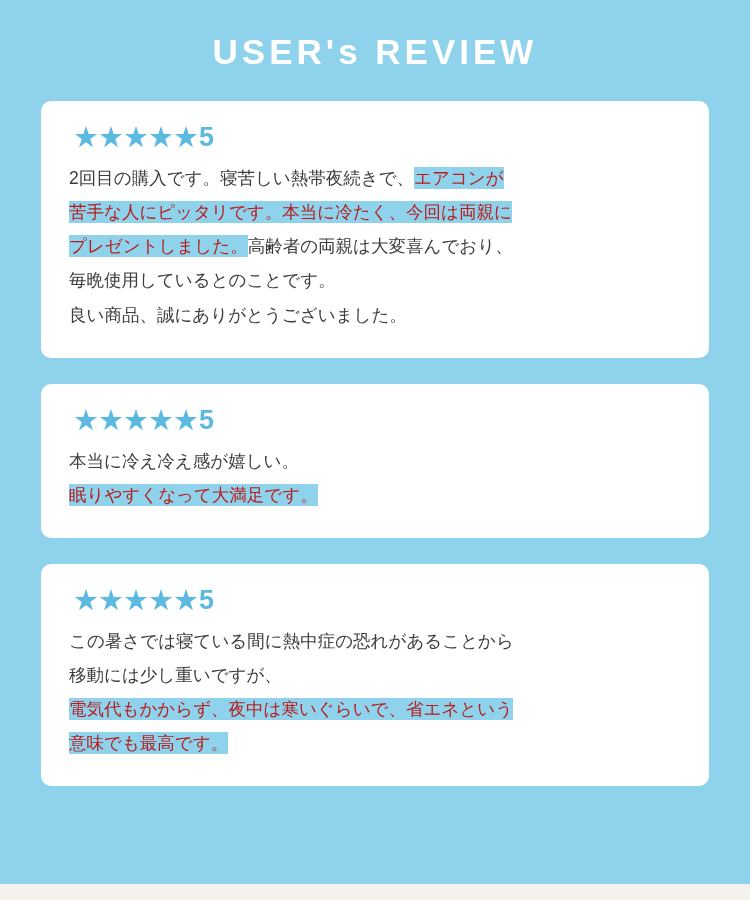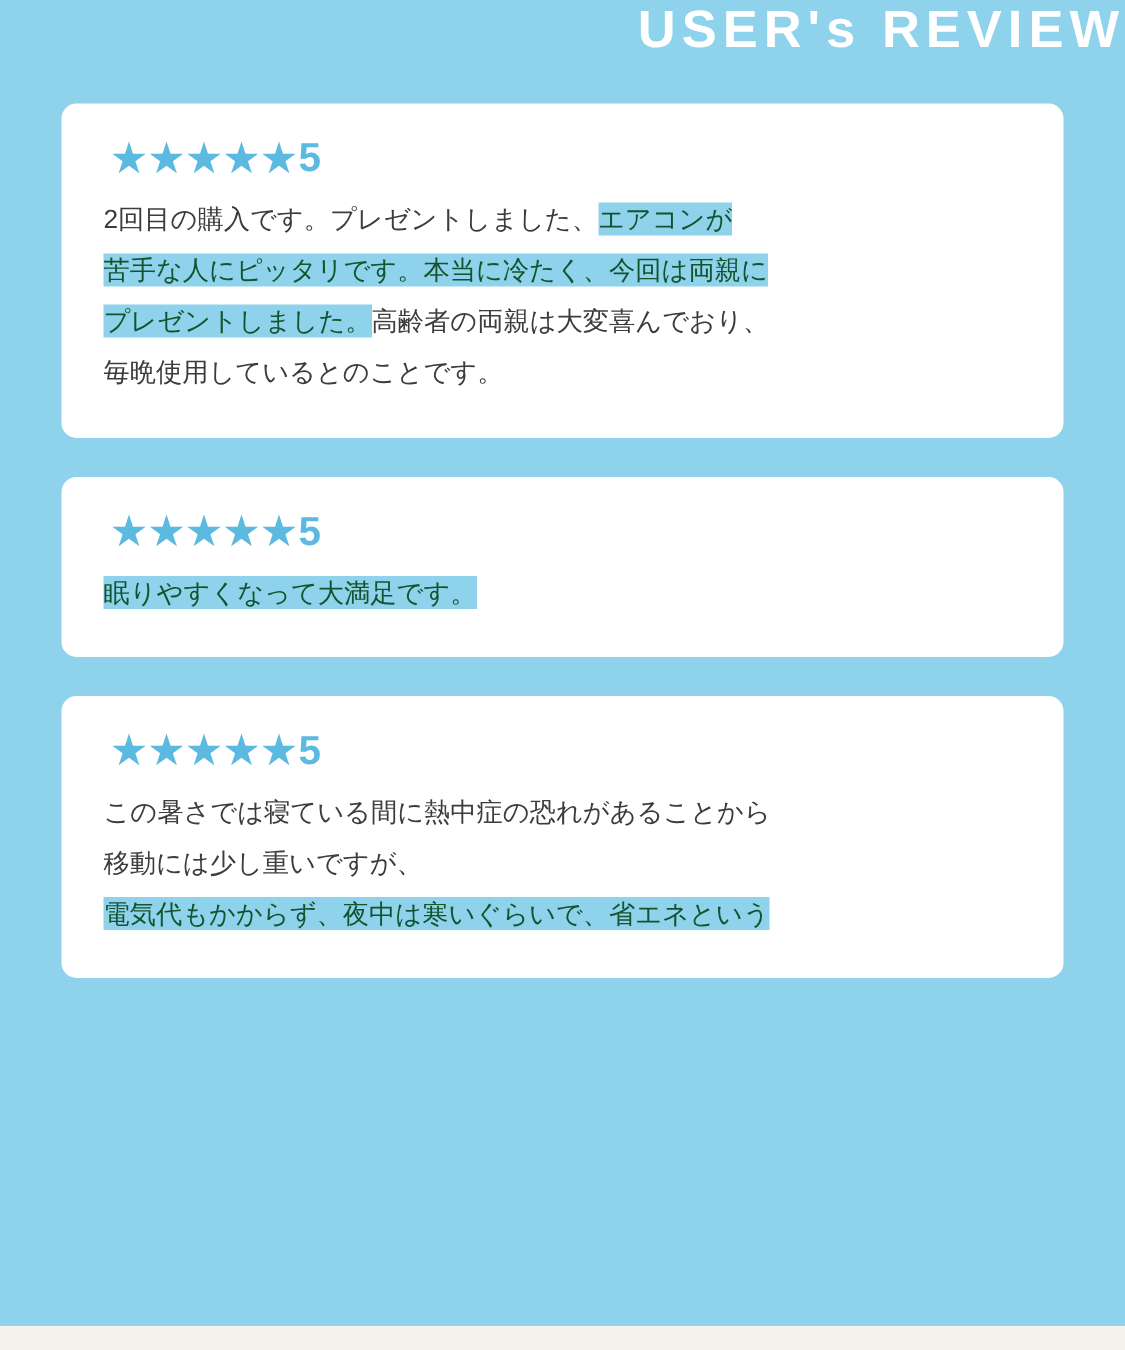--- a/index.html
+++ b/index.html
@@ -31,7 +31,8 @@
   }
   .page-title {
     margin: 0;
-    text-align: right;
+    padding-top: 32px;
+    text-align: center;
     color: #ffffff;
     font-size: 35px;
     letter-spacing: 4px;

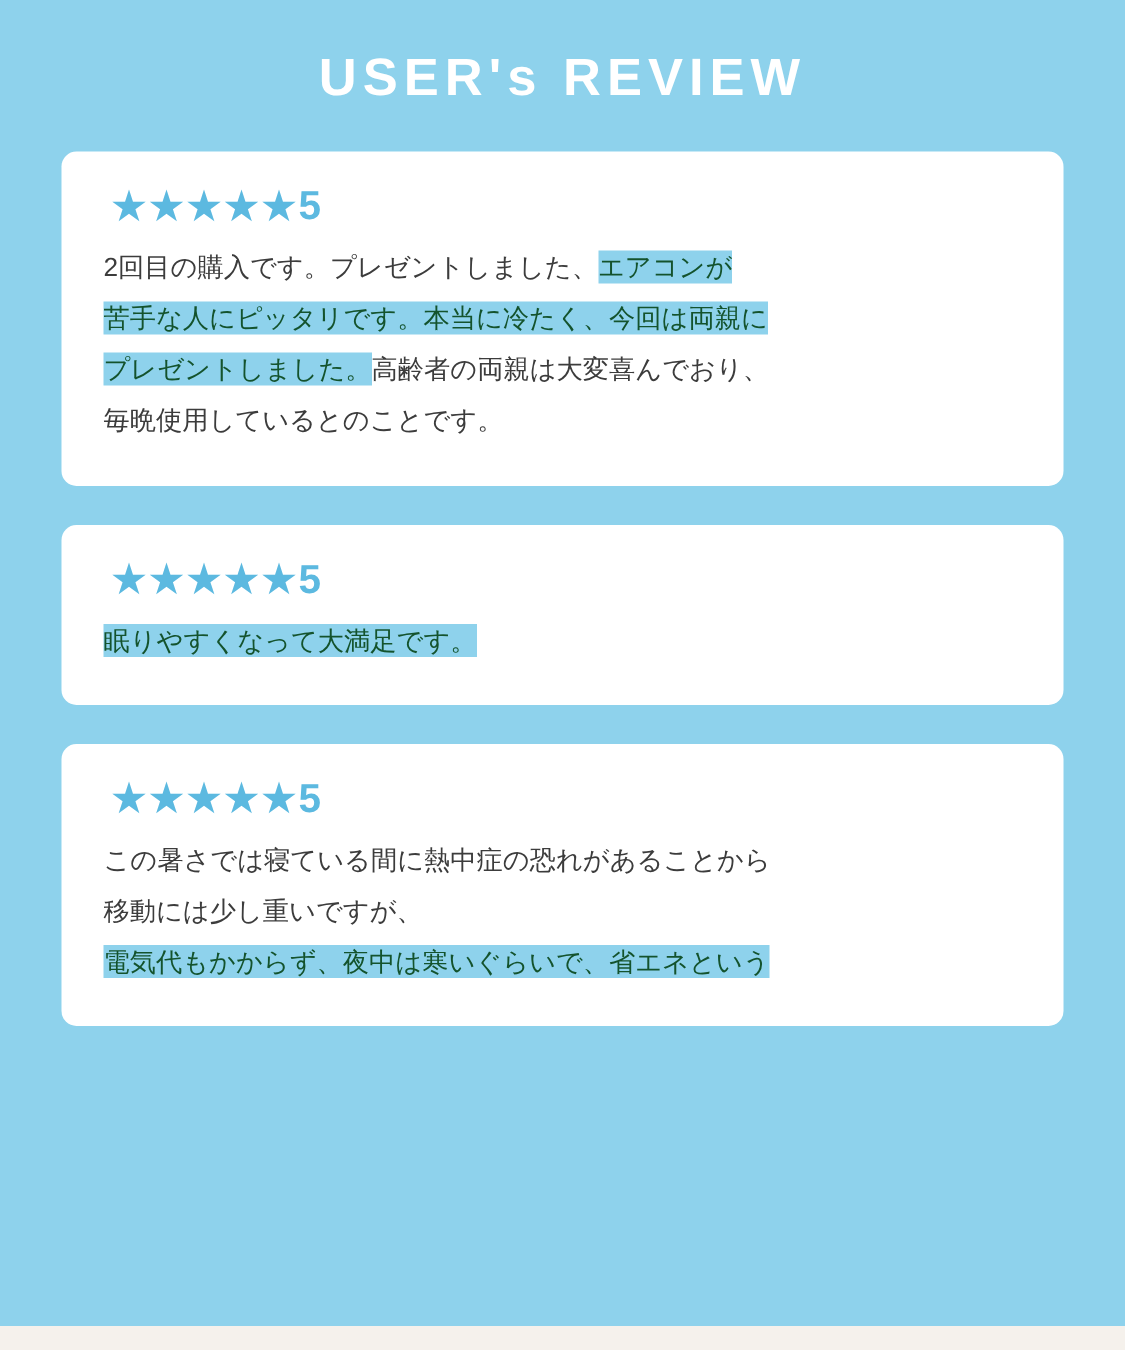--- a/index.html
+++ b/index.html
@@ -112,7 +112,7 @@
             <span class="rating-value">5</span>
           </div>
           <div class="review-body">
-            <span class="line"><span>2回目の購入です。プレゼントしました、</span><span class="hl">エアコンが</span></span>
+            <span class="line"><span>2回目の購入です。寝苦しい熱帯夜続きで、</span><span class="hl">エアコンが</span></span>
             <span class="line"><span class="hl">苦手な人にピッタリです。本当に冷たく、今回は両親に</span></span>
             <span class="line"><span class="hl">プレゼントしました。</span><span>高齢者の両親は大変喜んでおり、</span></span>
             <span class="line"><span>毎晩使用しているとのことです。</span></span>

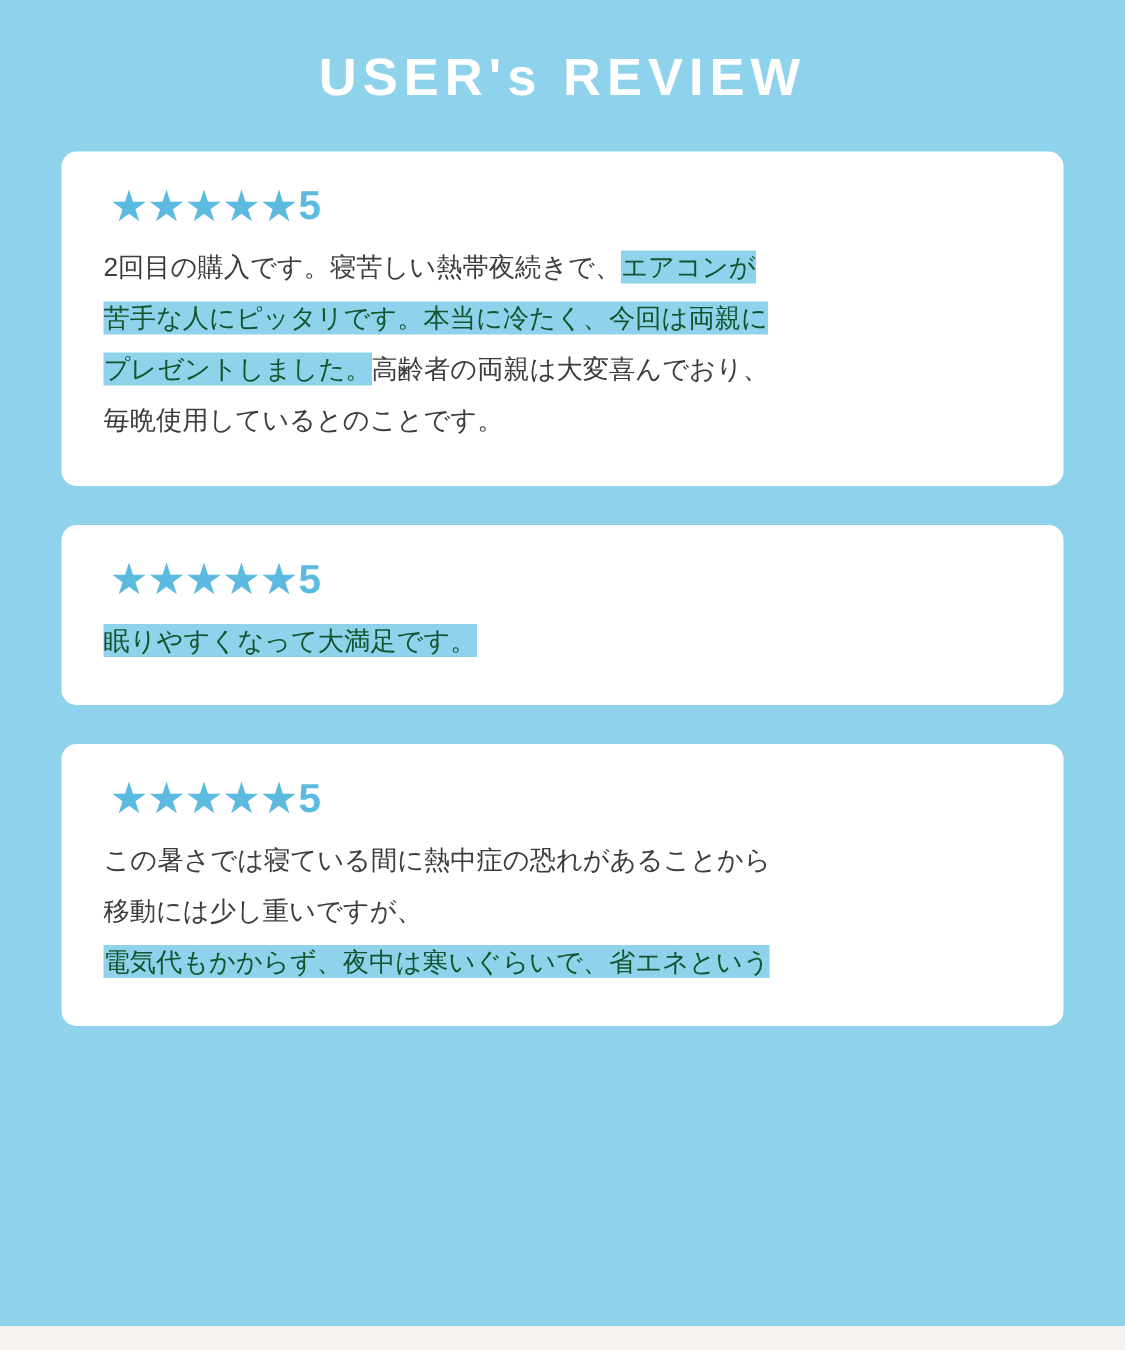--- a/index.html
+++ b/index.html
@@ -85,7 +85,7 @@
   }
   .hl {
     background: #8ed2ec;
-    color: #14532d;
+    color: #b91c1c;
     padding: 1px 0;
     box-decoration-break: clone;
     -webkit-box-decoration-break: clone;

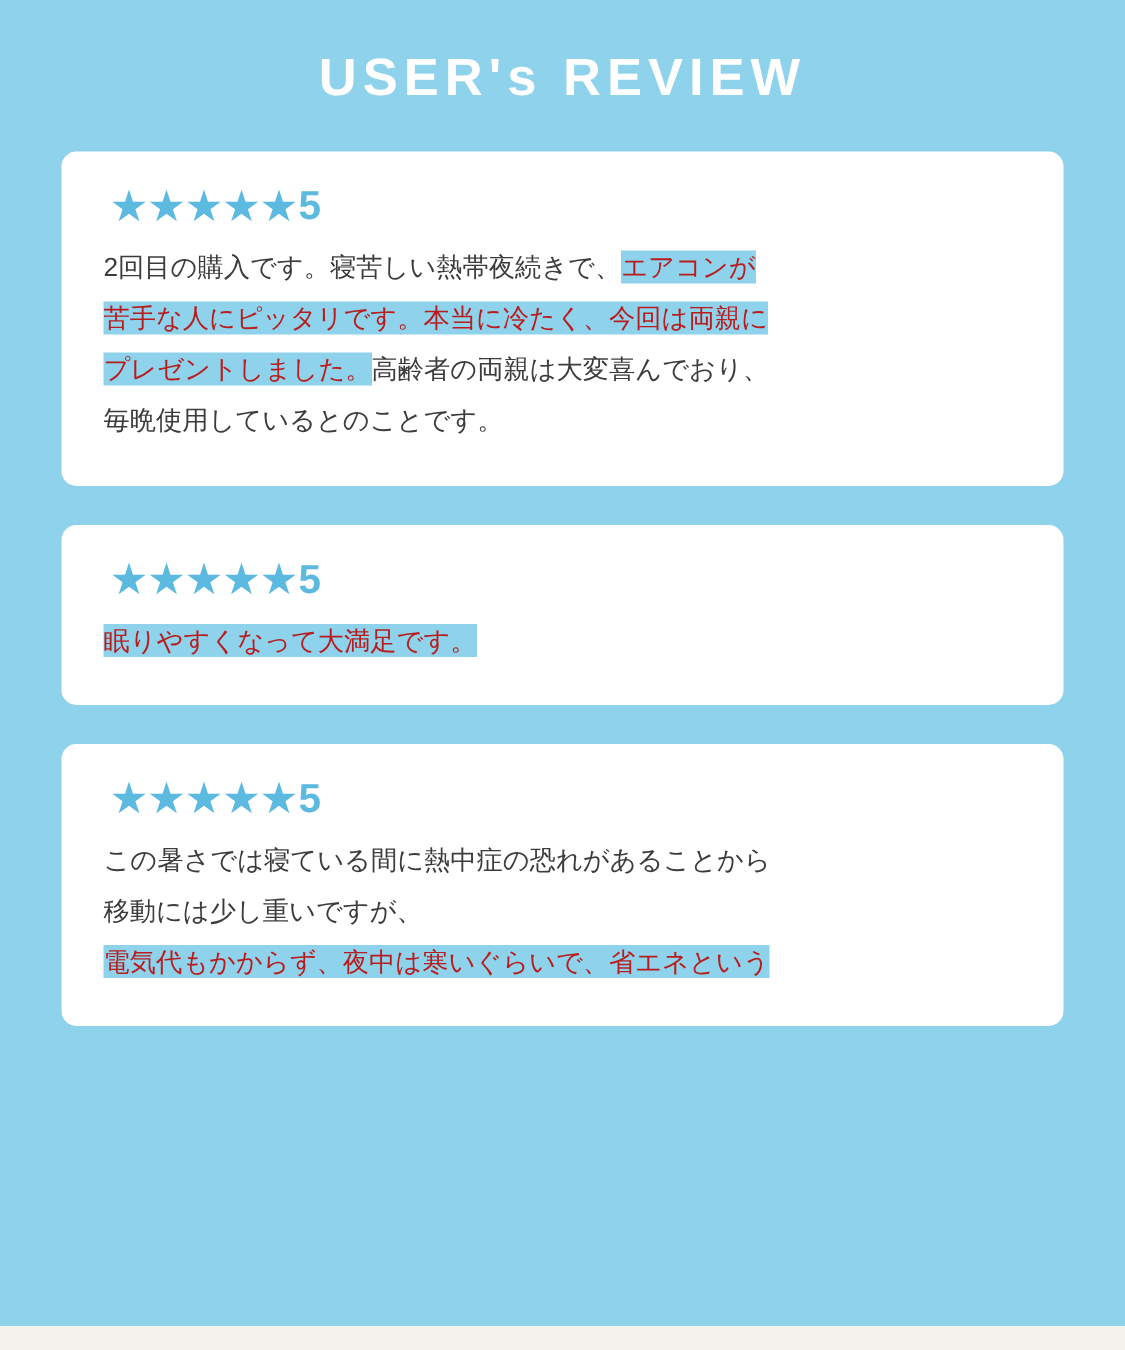--- a/index.html
+++ b/index.html
@@ -116,6 +116,7 @@
             <span class="line"><span class="hl">苦手な人にピッタリです。本当に冷たく、今回は両親に</span></span>
             <span class="line"><span class="hl">プレゼントしました。</span><span>高齢者の両親は大変喜んでおり、</span></span>
             <span class="line"><span>毎晩使用しているとのことです。</span></span>
+            <span class="line"><span>良い商品、誠にありがとうございました。</span></span>
           </div>
         </div>
         <div class="card">

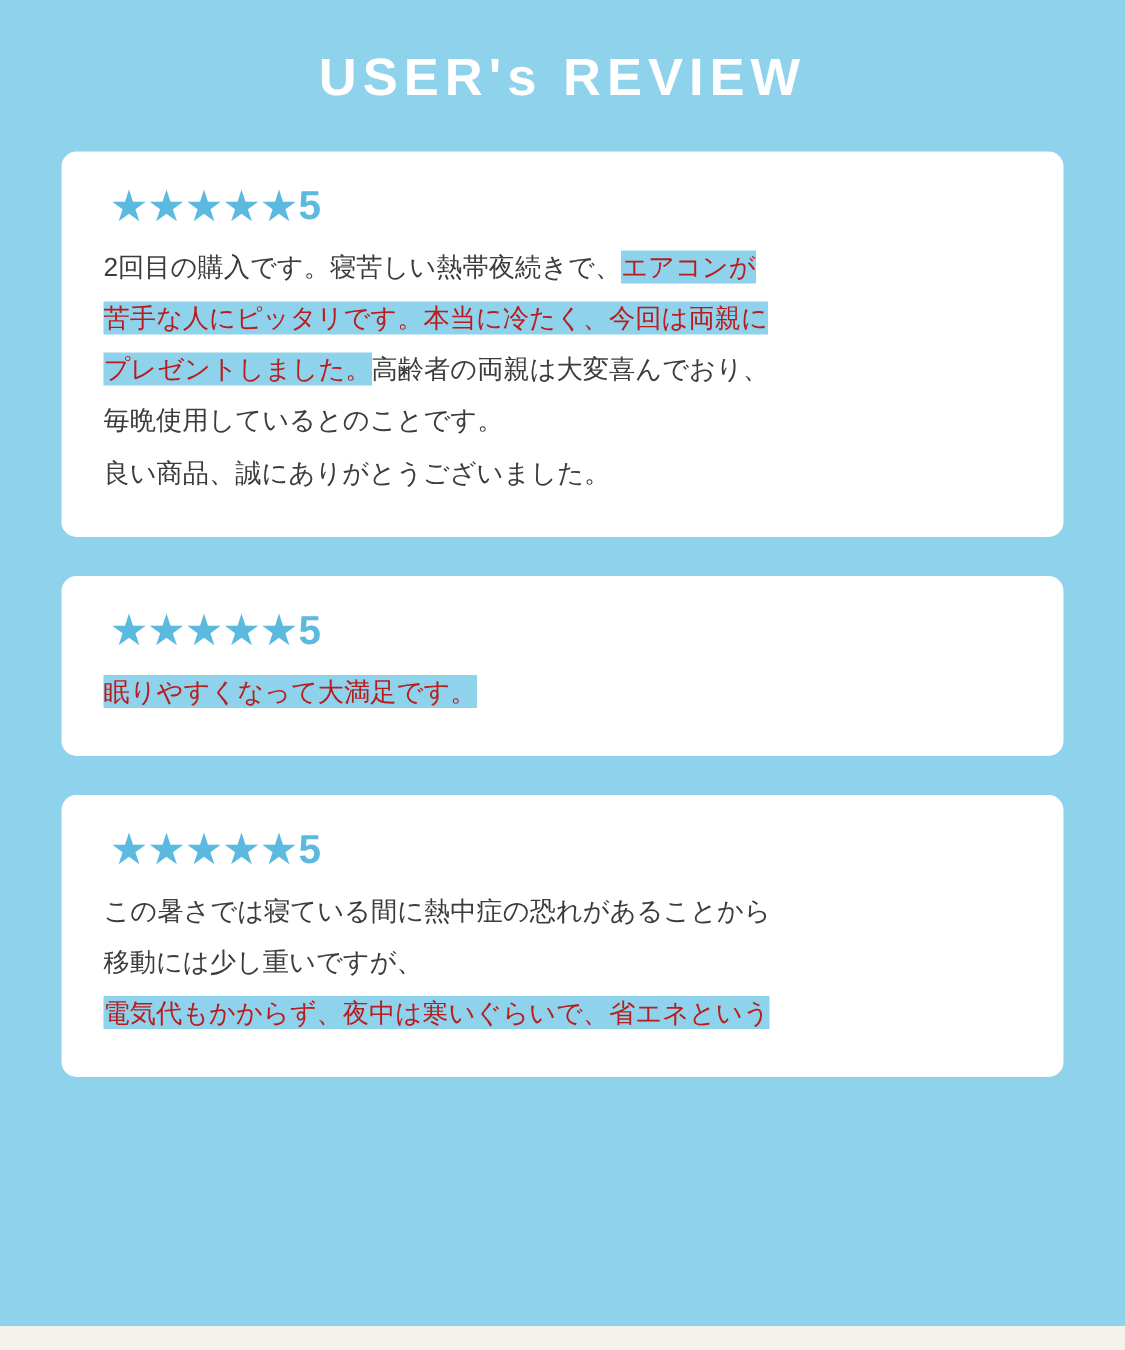--- a/index.html
+++ b/index.html
@@ -125,6 +125,7 @@
             <span class="rating-value">5</span>
           </div>
           <div class="review-body">
+            <span class="line"><span>本当に冷え冷え感が嬉しい。</span></span>
             <span class="line"><span class="hl">眠りやすくなって大満足です。</span></span>
           </div>
         </div>

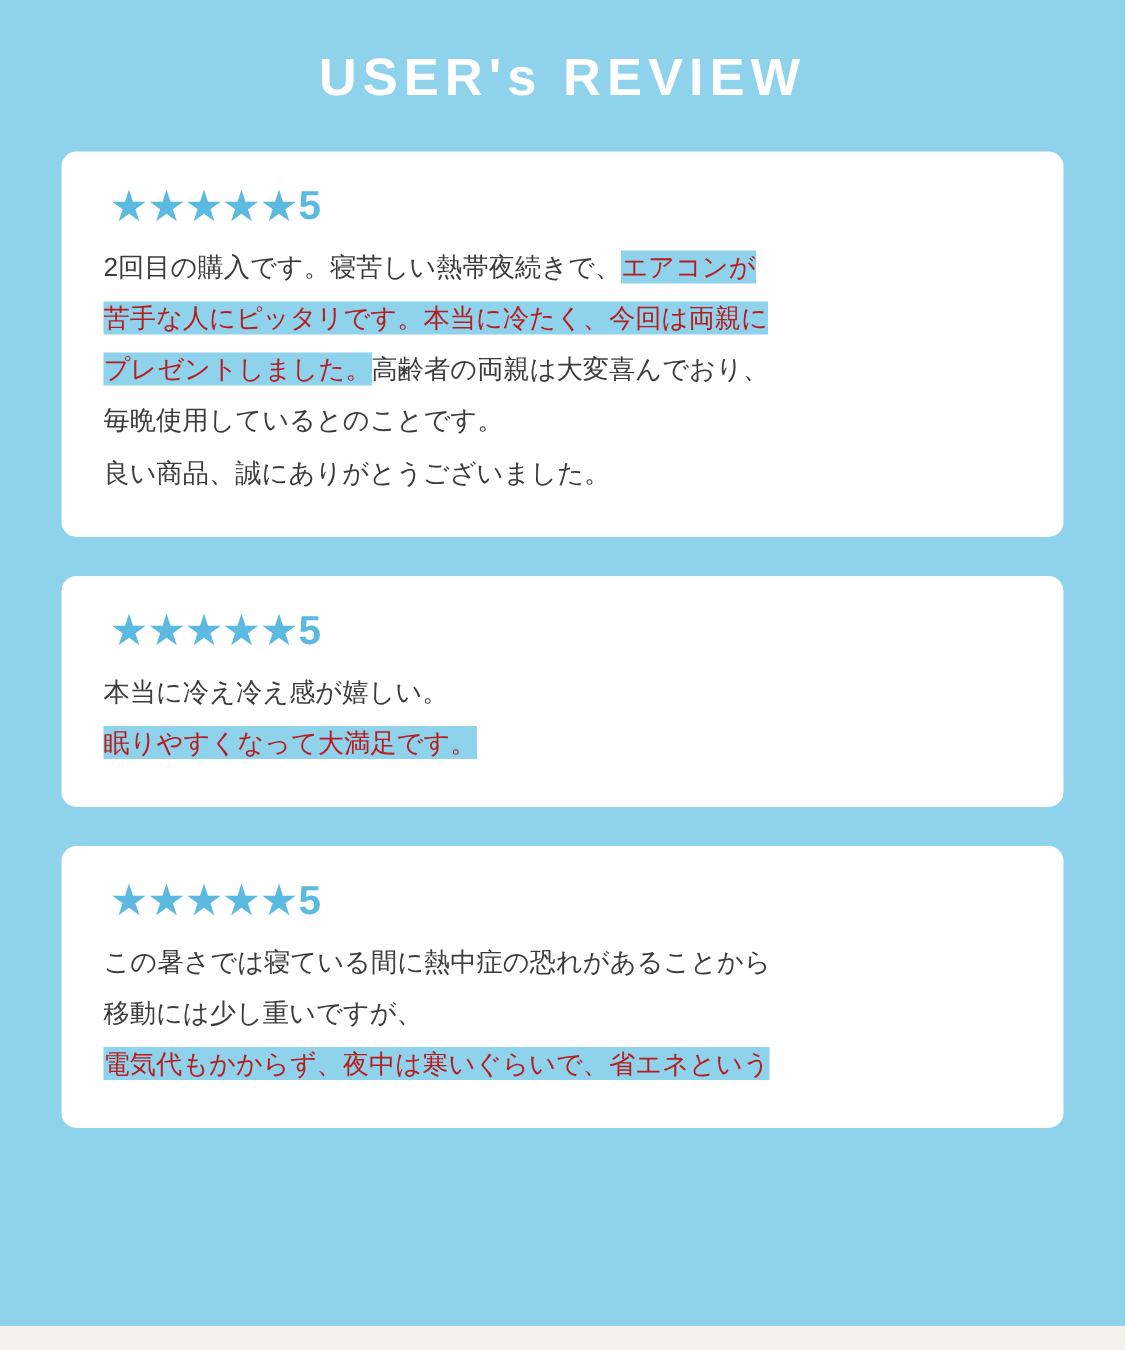--- a/index.html
+++ b/index.html
@@ -138,6 +138,7 @@
             <span class="line"><span>この暑さでは寝ている間に熱中症の恐れがあることから</span></span>
             <span class="line"><span>移動には少し重いですが、</span></span>
             <span class="line"><span class="hl">電気代もかからず、夜中は寒いぐらいで、省エネという</span></span>
+            <span class="line"><span class="hl">意味でも最高です。</span></span>
           </div>
         </div>
       </div>

